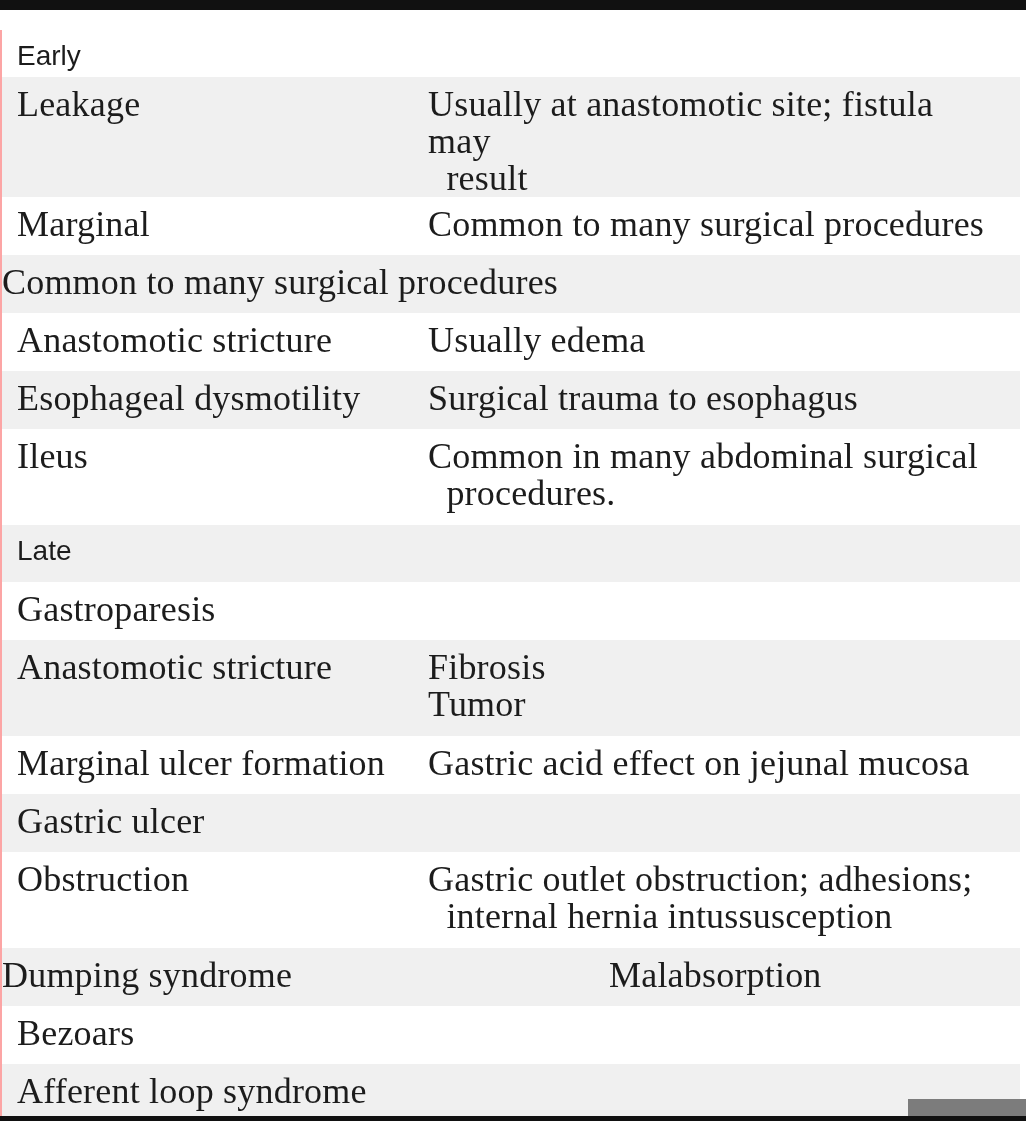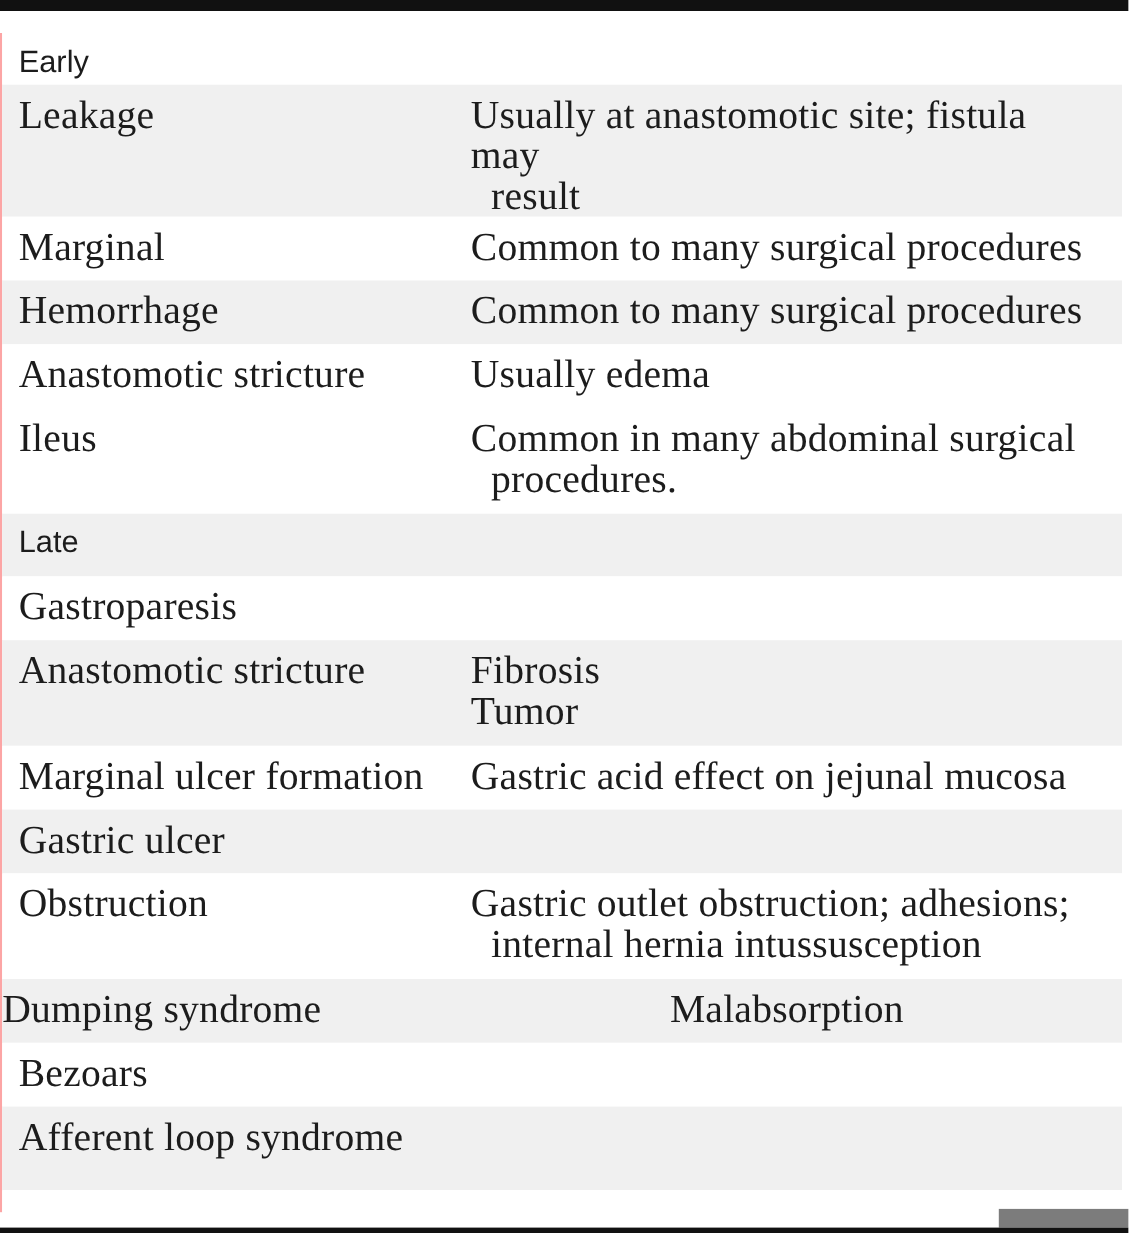--- a/index.html
+++ b/index.html
@@ -73,7 +73,6 @@
   </div>
 
   <div class="row shade mh58">
-    <div class="cell left">Hemorrhage</div>
     <div class="cell right">Common to many surgical procedures</div>
   </div>
 

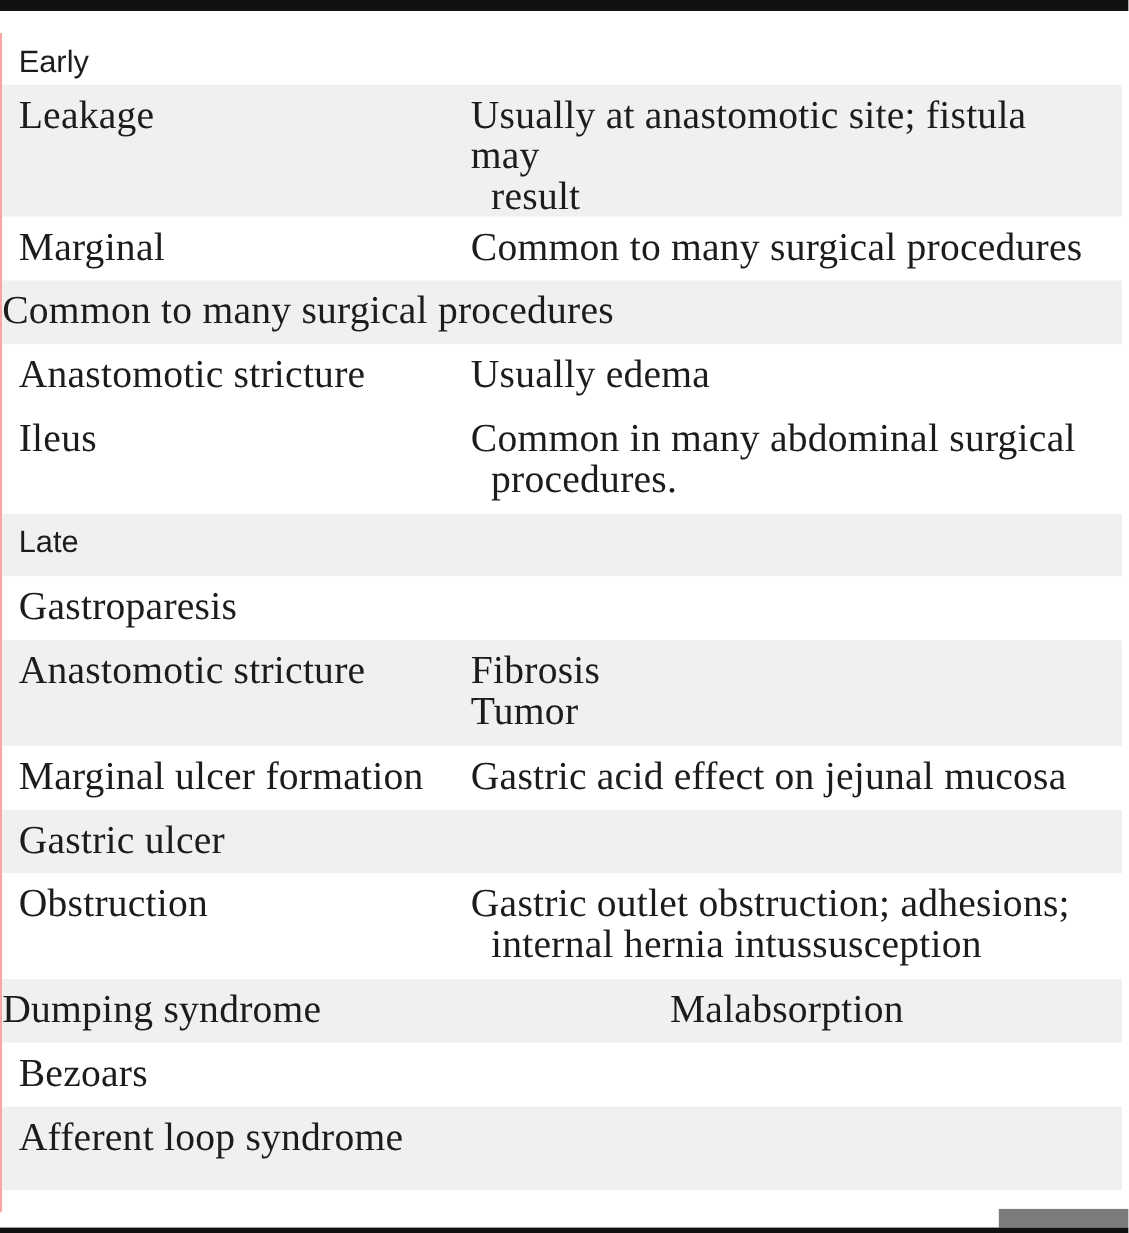--- a/index.html
+++ b/index.html
@@ -81,6 +81,10 @@
     <div class="cell right">Usually edema</div>
   </div>
 
+  <div class="row shade mh58">
+    <div class="cell left">Esophageal dysmotility</div>
+    <div class="cell right">Surgical trauma to esophagus</div>
+  </div>
 
   <div class="row mh96">
     <div class="cell left">Ileus</div>

